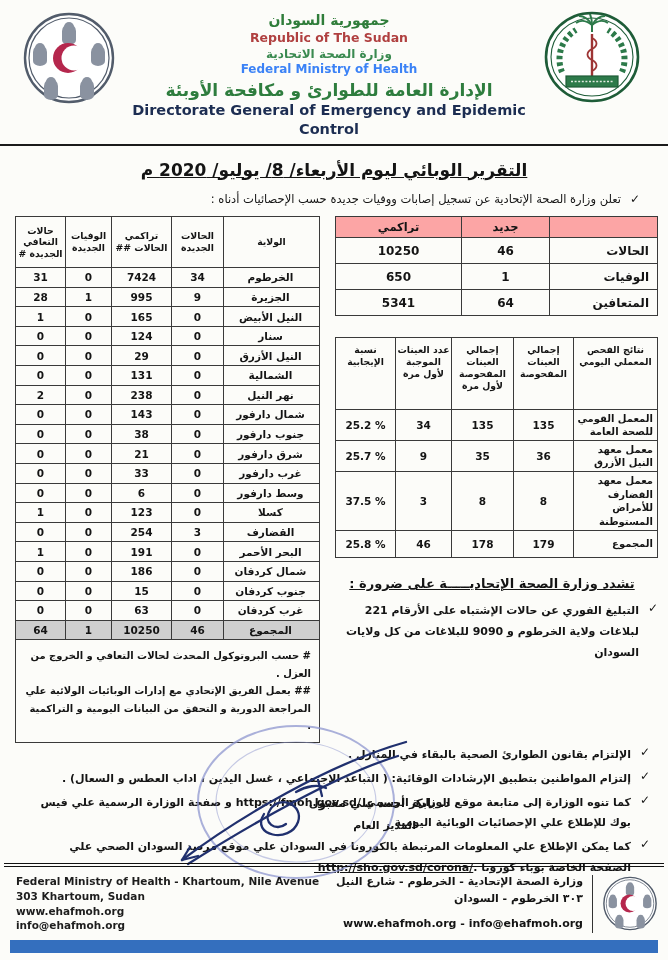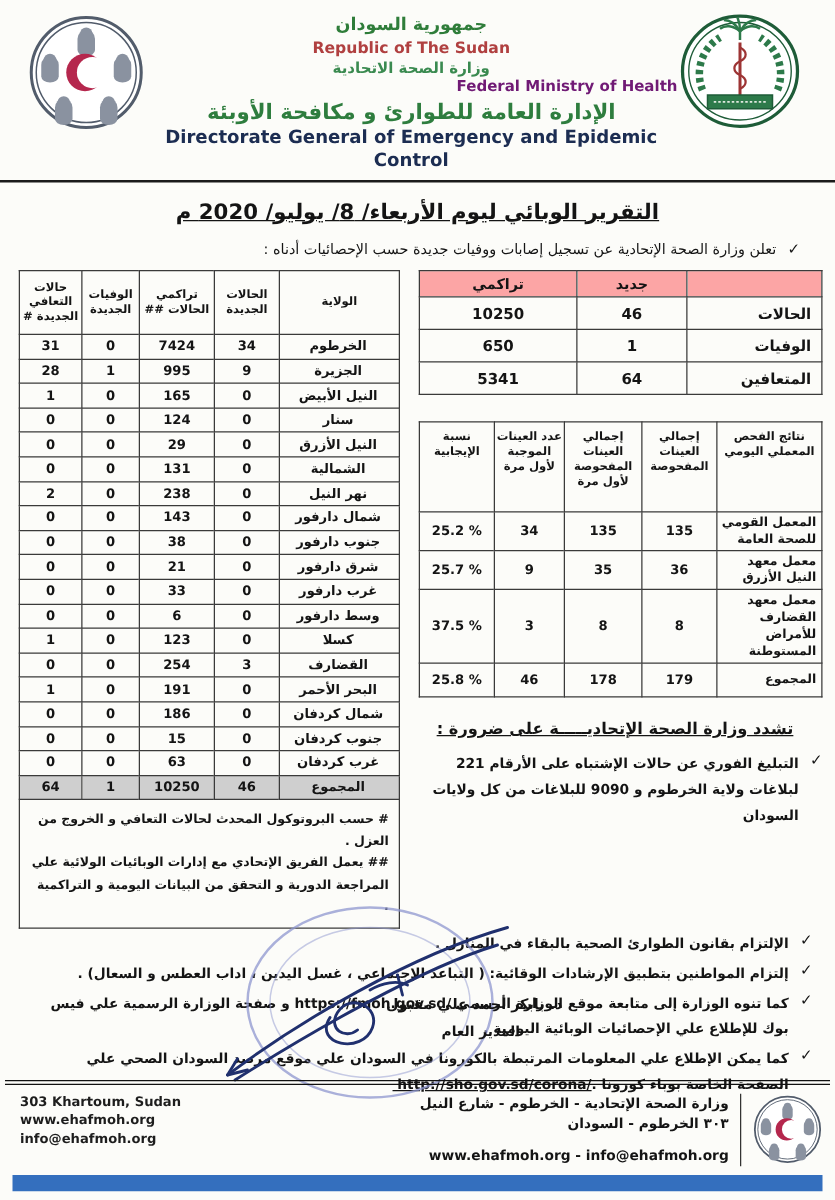--- a/index.html
+++ b/index.html
@@ -12,7 +12,7 @@
   .h-ar-country{color:#2f7d3a;font-weight:bold;font-size:14px;}
   .h-en-country{color:#b04040;font-weight:bold;font-size:12.5px;}
   .h-ar-ministry{color:#3a8a50;font-weight:bold;font-size:12px;margin-top:2px;}
-  .h-en-ministry{color:#701a75;font-weight:bold;font-size:12px;text-align:right;}
+  .h-en-ministry{color:#3b82f6;font-weight:bold;font-size:12px;}
   .h-ar-dir{color:#2e7d3e;font-weight:bold;font-size:17px;margin-top:3px;}
   .h-en-dir{color:#1c2d52;font-weight:bold;font-size:14.5px;}
   .rule{border-top:2px solid #1b1b1b;margin:4px 0 0 0;}

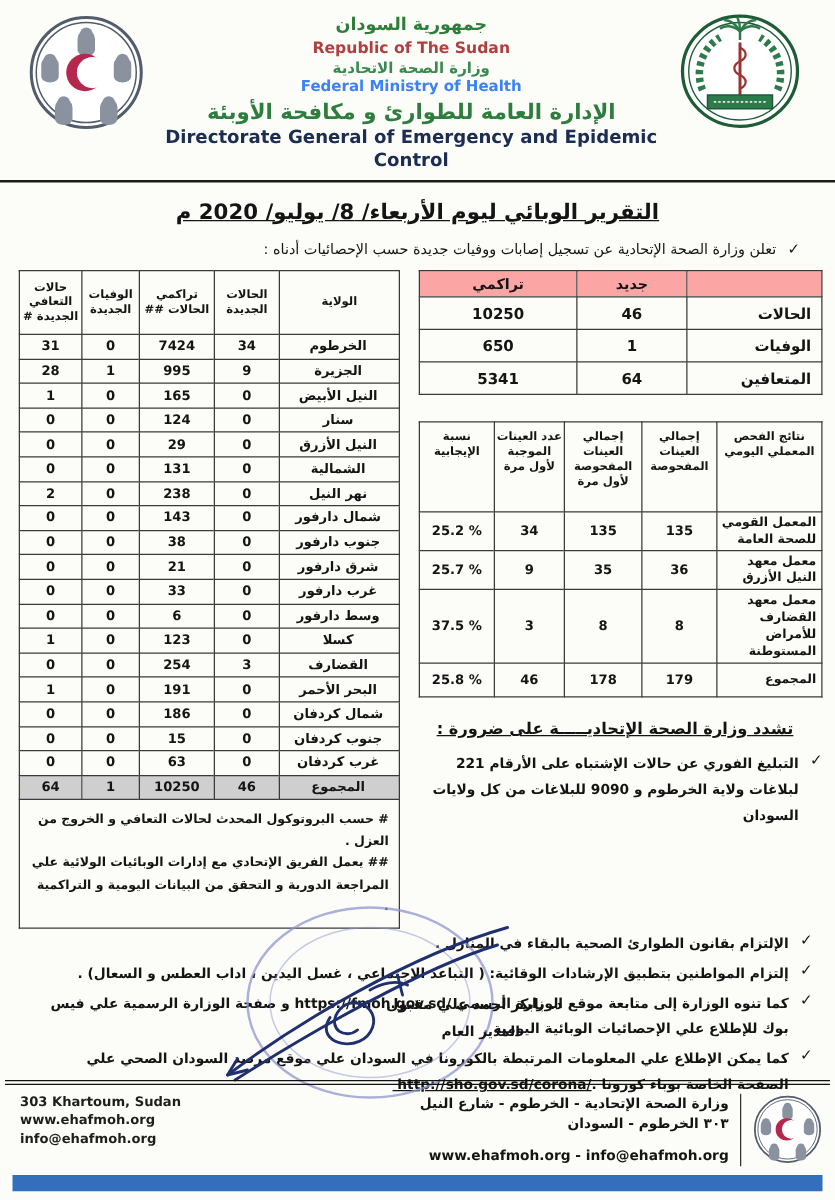--- a/index.html
+++ b/index.html
@@ -445,6 +445,7 @@
     <div class="footer-rule"></div>
     <div class="footer-content">
       <div class="f-en" id="footer-en">
+          <div>Federal Ministry of Health - Khartoum, Nile Avenue</div>
           <div>303 Khartoum, Sudan</div>
           <div>www.ehafmoh.org</div>
           <div>info@ehafmoh.org</div>

